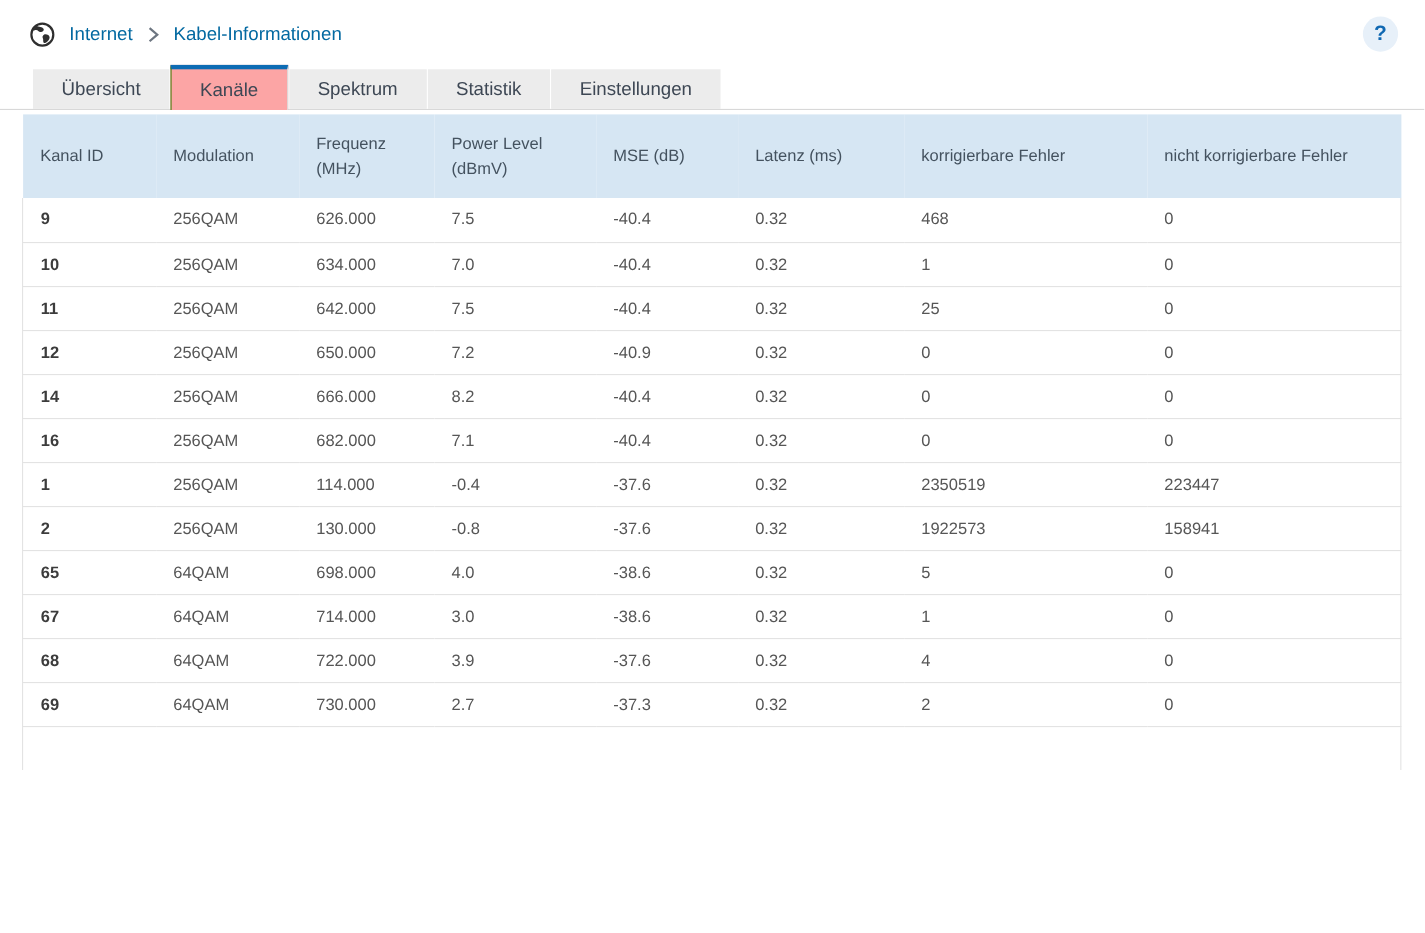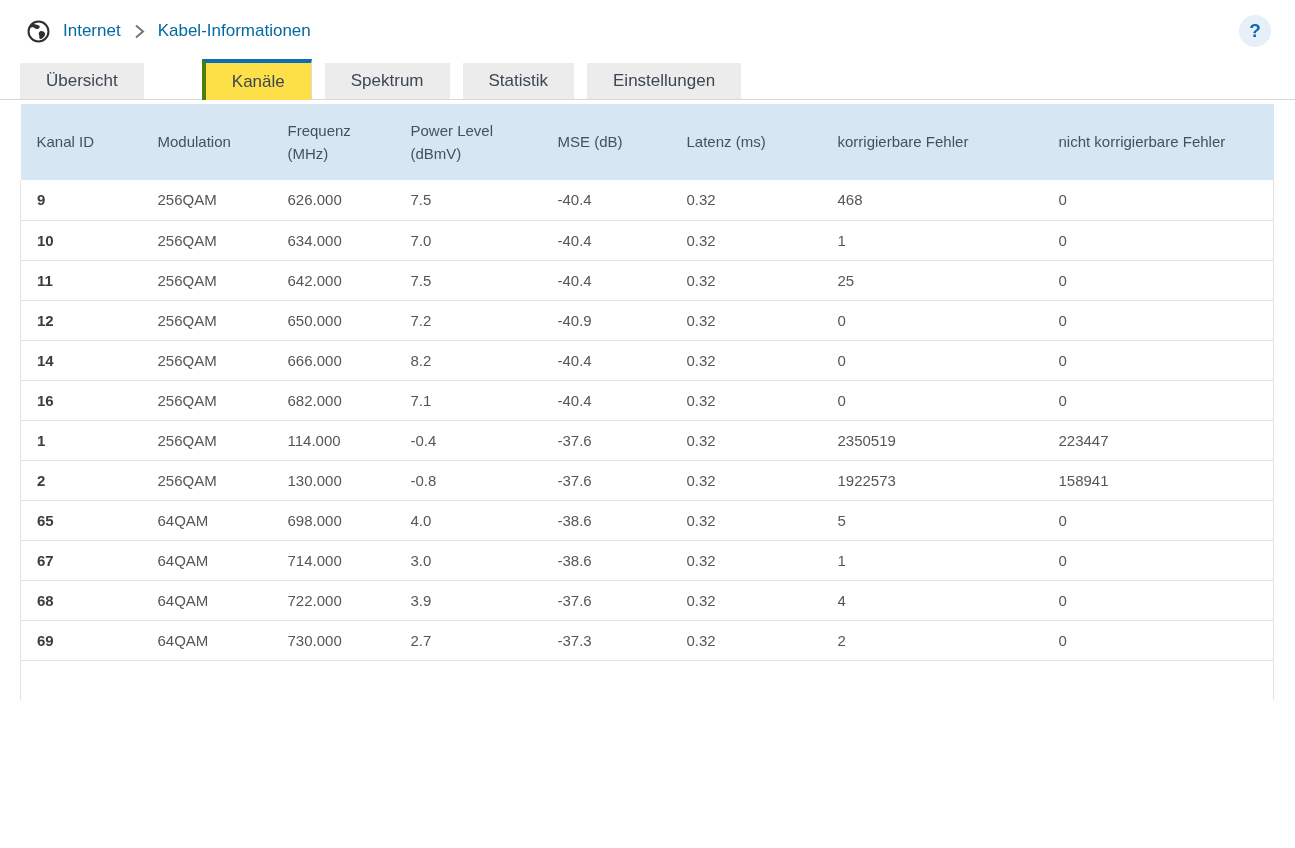--- a/index.html
+++ b/index.html
@@ -47,8 +47,8 @@
   .tabbar {
     display: flex;
     align-items: flex-end;
-    gap: 13px;
-    padding-left: 20px;
+    gap: 1px;
+    padding-left: 30px;
     border-bottom: 1px solid #d8d8d8;
     height: 38px;
   }

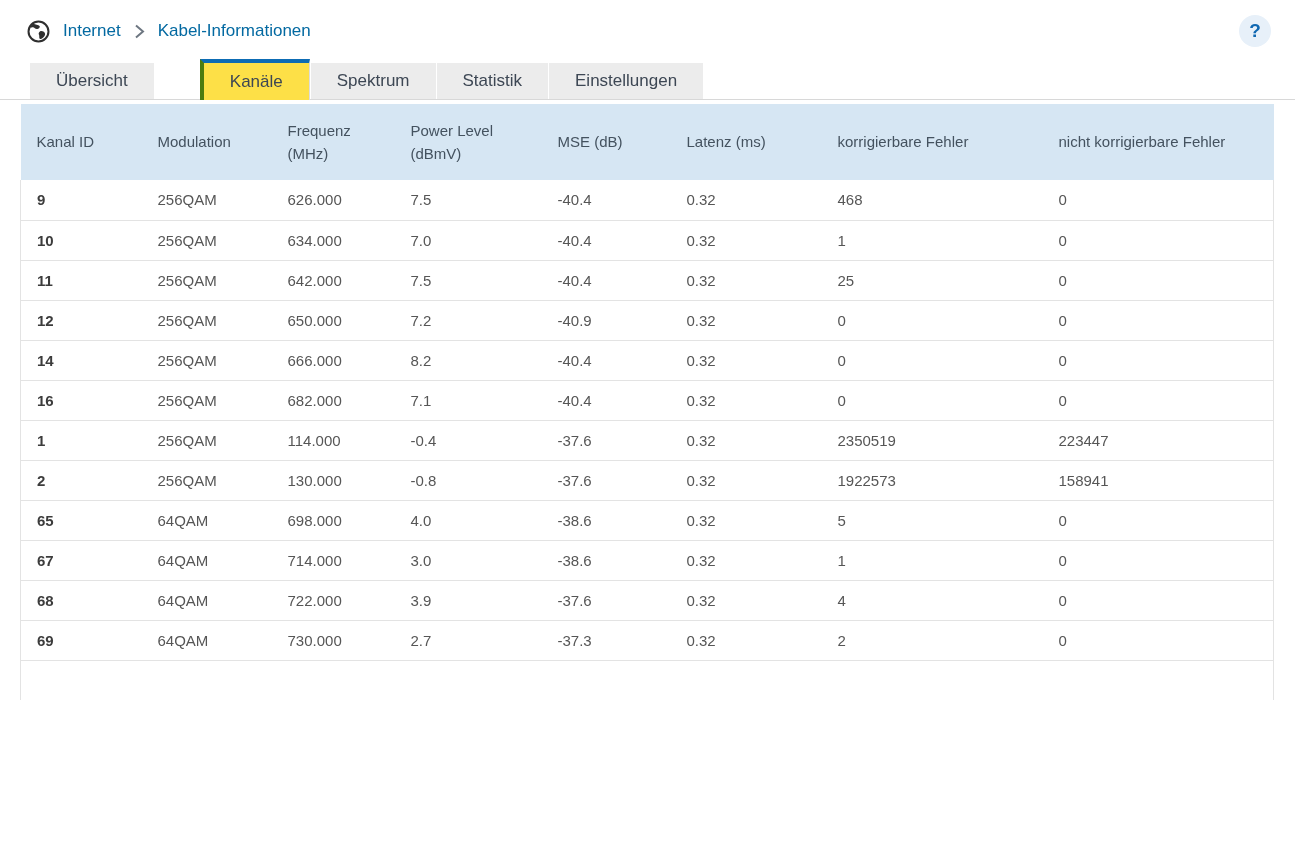--- a/index.html
+++ b/index.html
@@ -64,15 +64,14 @@
     white-space: nowrap;
   }
   .tab.active {
-    background: #fde047;
+    background: #fca5a5;
     border-top: 4px solid #0d6cb4;
-    border-left: 4px solid #4d7c0f;
+    border-left: 1px solid #4d7c0f;
     border-right: 1px solid #dcdcdc;
     height: 41px;
     margin-bottom: -1px;
     position: relative;
     z-index: 1;
-    margin-left: 45px;
   }
 
   

